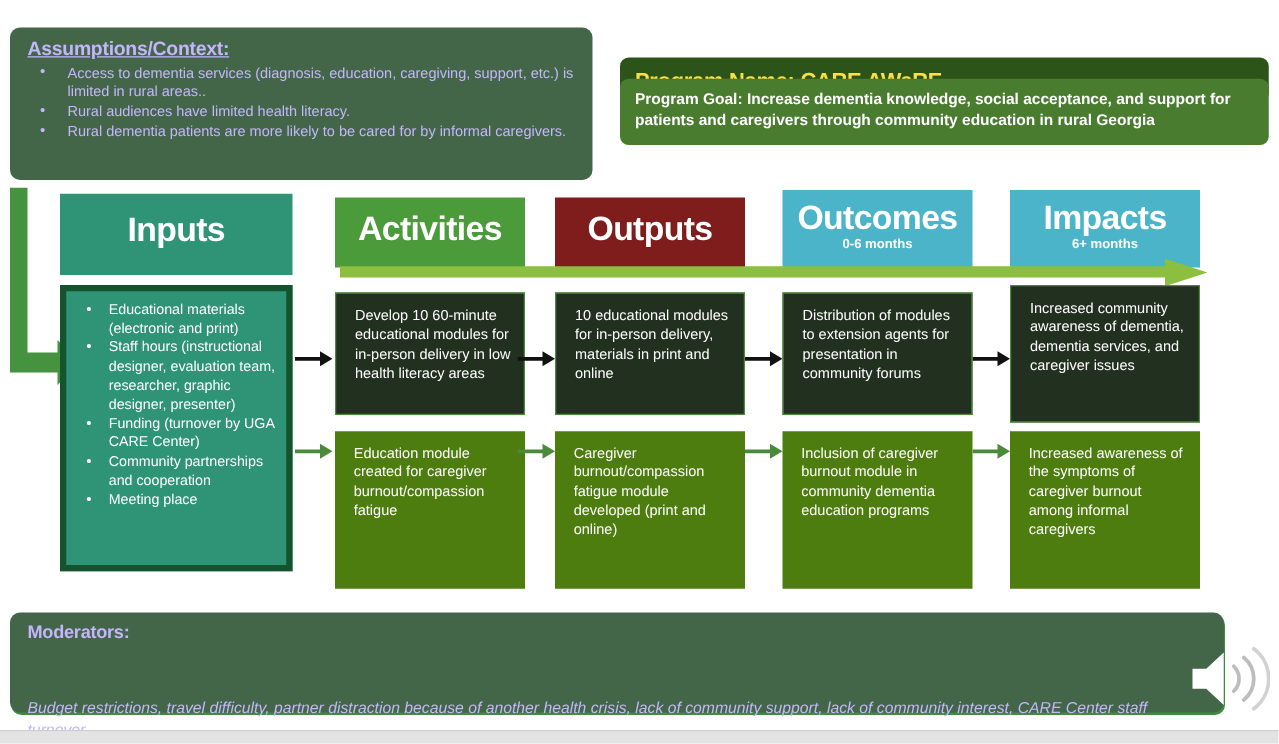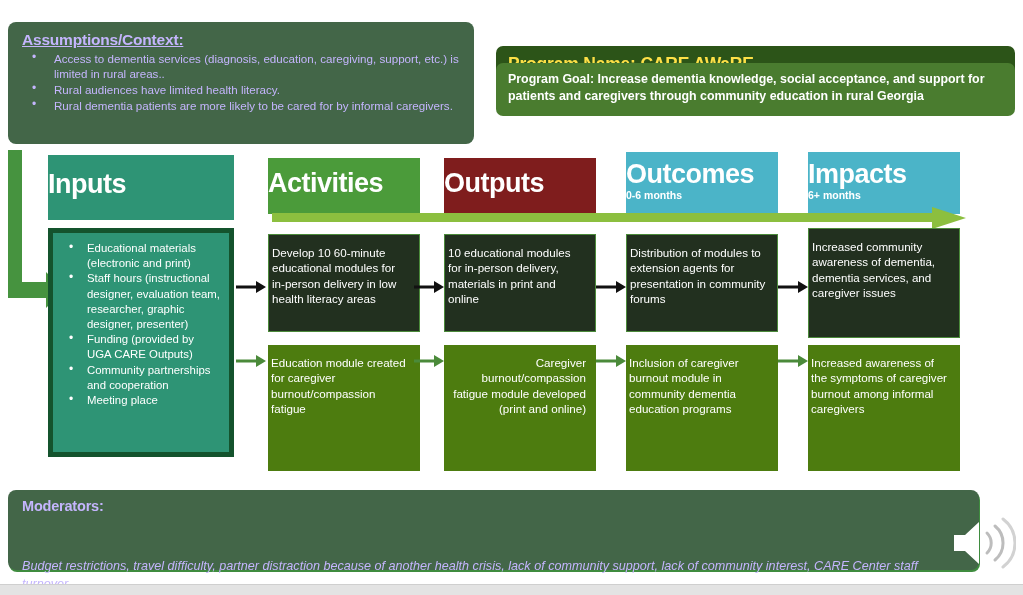--- a/index.html
+++ b/index.html
@@ -103,7 +103,7 @@
   .col-head {
     position: absolute;
     color: #ffffff;
-    text-align: left;
+    text-align: center;
     box-sizing: border-box;
     font-weight: bold;
     letter-spacing: -0.5px;

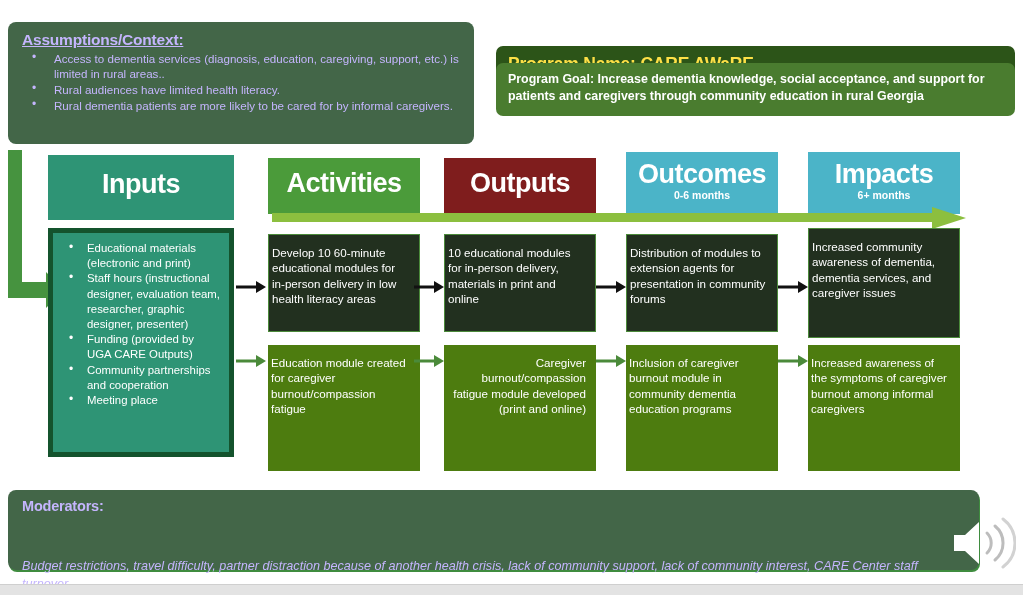--- a/index.html
+++ b/index.html
@@ -150,7 +150,7 @@
     color: #ffffff;
     font-size: 11.6px;
     line-height: 15.3px;
-    padding: 10px 10px 6px 3px;
+    padding: 10px 10px 6px 15px;
     overflow: hidden;
   }
   .cell.dark  { background: #22301f; border: 1px solid #4b8a3a; }

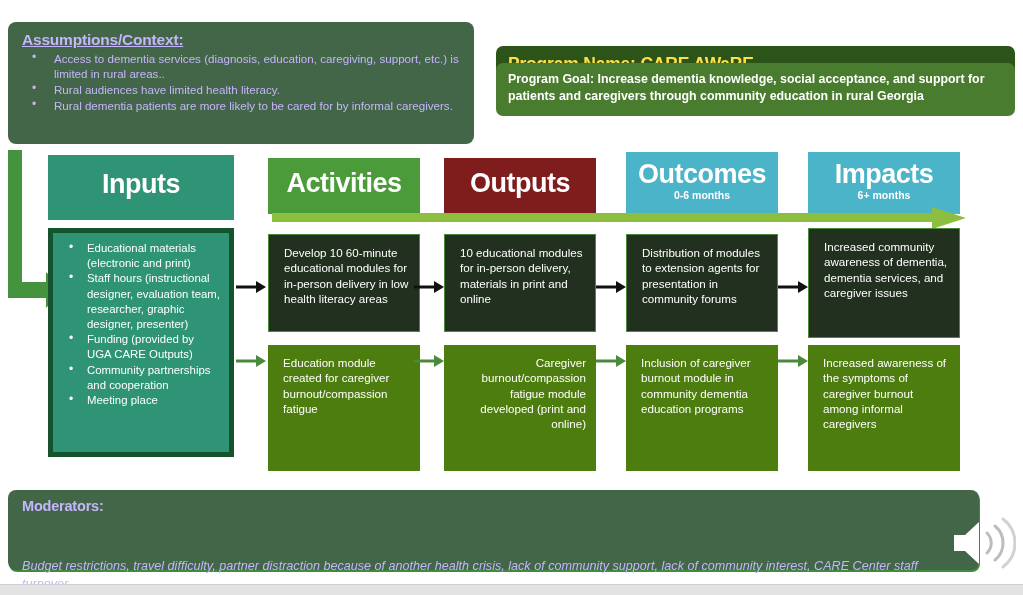--- a/index.html
+++ b/index.html
@@ -277,7 +277,7 @@
     <ul class="bullets">
       <li>Educational materials (electronic and print)</li>
       <li>Staff hours (instructional designer, evaluation team, researcher, graphic designer, presenter)</li>
-      <li>Funding (provided by UGA CARE Outputs)</li>
+      <li>Funding (turnover by UGA CARE Center)</li>
       <li>Community partnerships and cooperation</li>
       <li>Meeting place</li>
     </ul>

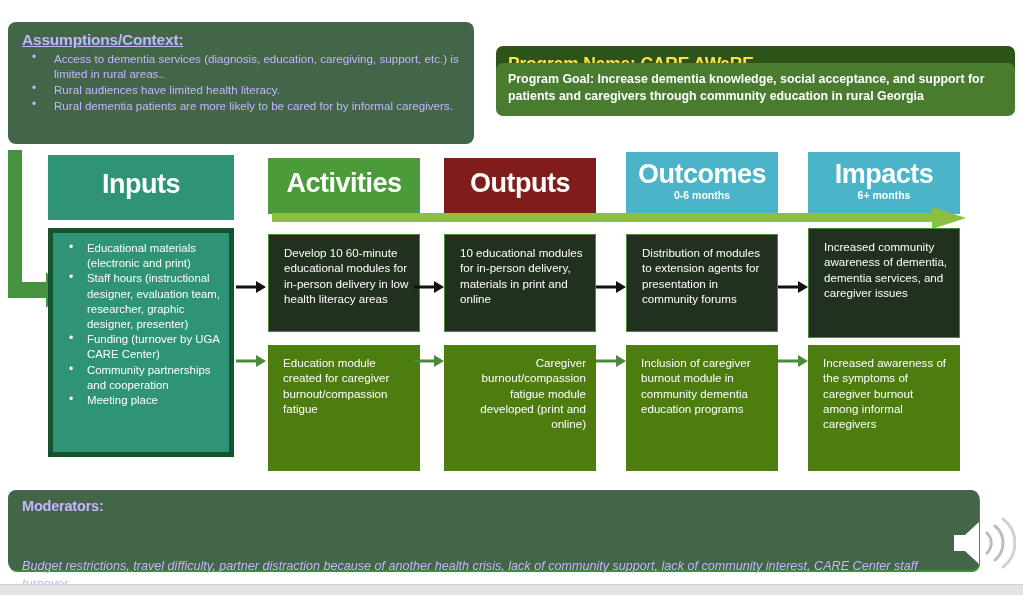--- a/index.html
+++ b/index.html
@@ -180,7 +180,7 @@
 
   
   #cell-act-2  { left: 268px; top: 345px; width: 152px; height: 126px; }
-  #cell-out-2  { left: 444px; top: 345px; width: 152px; height: 126px; text-align: right; }
+  #cell-out-2  { left: 444px; top: 345px; width: 152px; height: 126px; }
   #cell-outc-2 { left: 626px; top: 345px; width: 152px; height: 126px; }
   #cell-imp-2  { left: 808px; top: 345px; width: 152px; height: 126px; }
 

